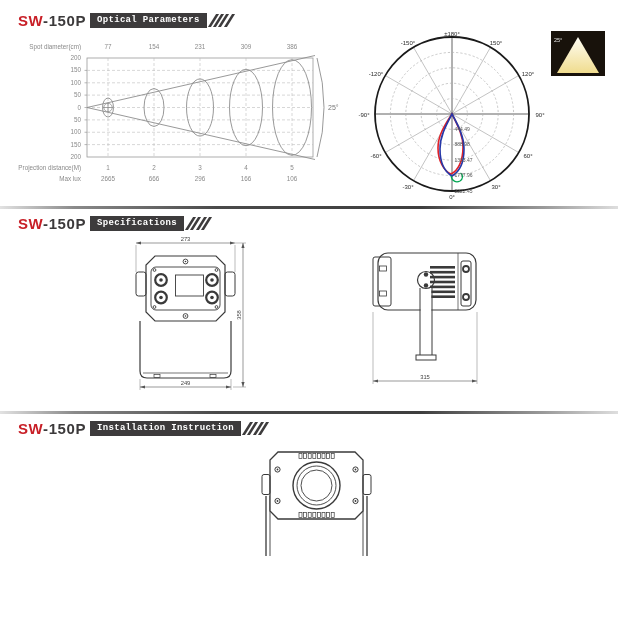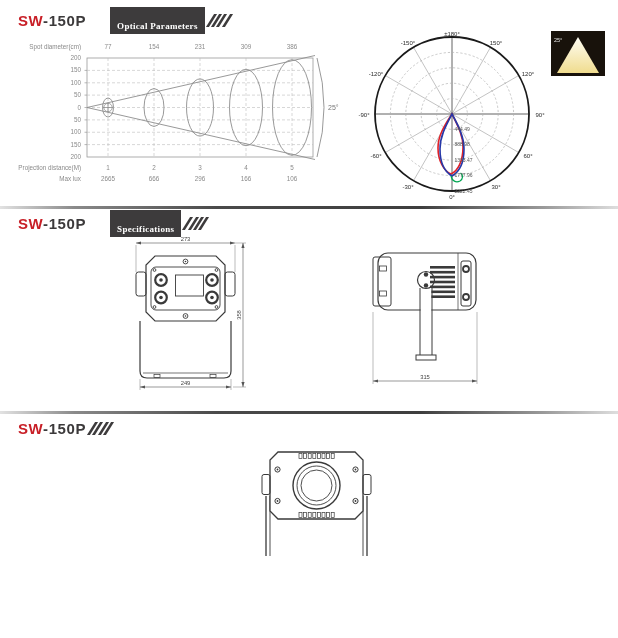--- a/index.html
+++ b/index.html
@@ -9,8 +9,8 @@
   .product{font-size:15px;font-weight:bold;letter-spacing:.6px;white-space:nowrap;}
   .product .red{color:#c81f27;}
   .product .dark{color:#3c3a3b;}
-  .badge{margin-left:24px;background:#3d3b3c;color:#fff;font-family:Liberation Serif, serif;
-         font-size:9px;font-weight:bold;padding:14px 7px 3px;letter-spacing:.3px;white-space:nowrap;}
+  .badge{margin-left:4px;background:#3d3b3c;color:#fff;font-family:Liberation Mono, monospace;
+         font-size:9px;font-weight:bold;padding:2px 7px 3px;letter-spacing:.3px;white-space:nowrap;}
   .stripes{display:flex;margin-left:5px;gap:2.5px;}
   .stripes i{display:block;width:2.8px;height:13px;background:#3d3b3c;transform:skewX(-32deg);}
   .divider{position:absolute;left:0;width:618px;height:3px;

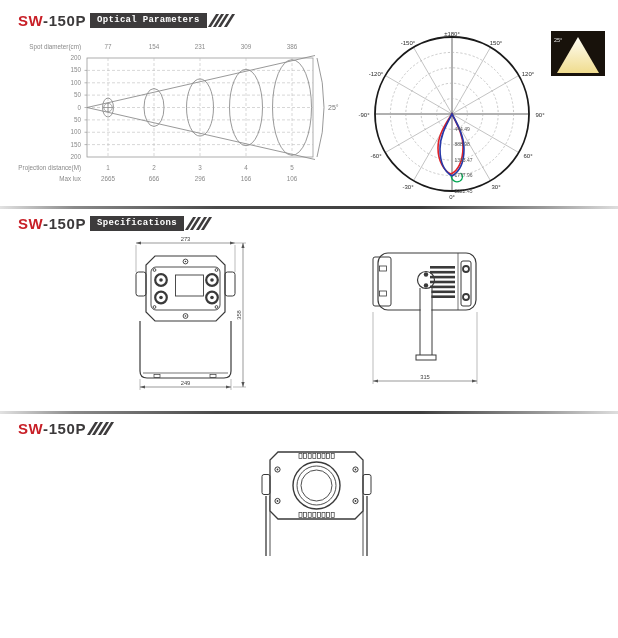--- a/index.html
+++ b/index.html
@@ -316,6 +316,7 @@
 
   <div class="section-header" style="top:420px;">
     <div class="product"><span class="red">SW</span><span class="dark">-150P</span></div>
+    <div class="badge">Installation Instruction</div>
     <div class="stripes">
         <i></i>
         <i></i>

